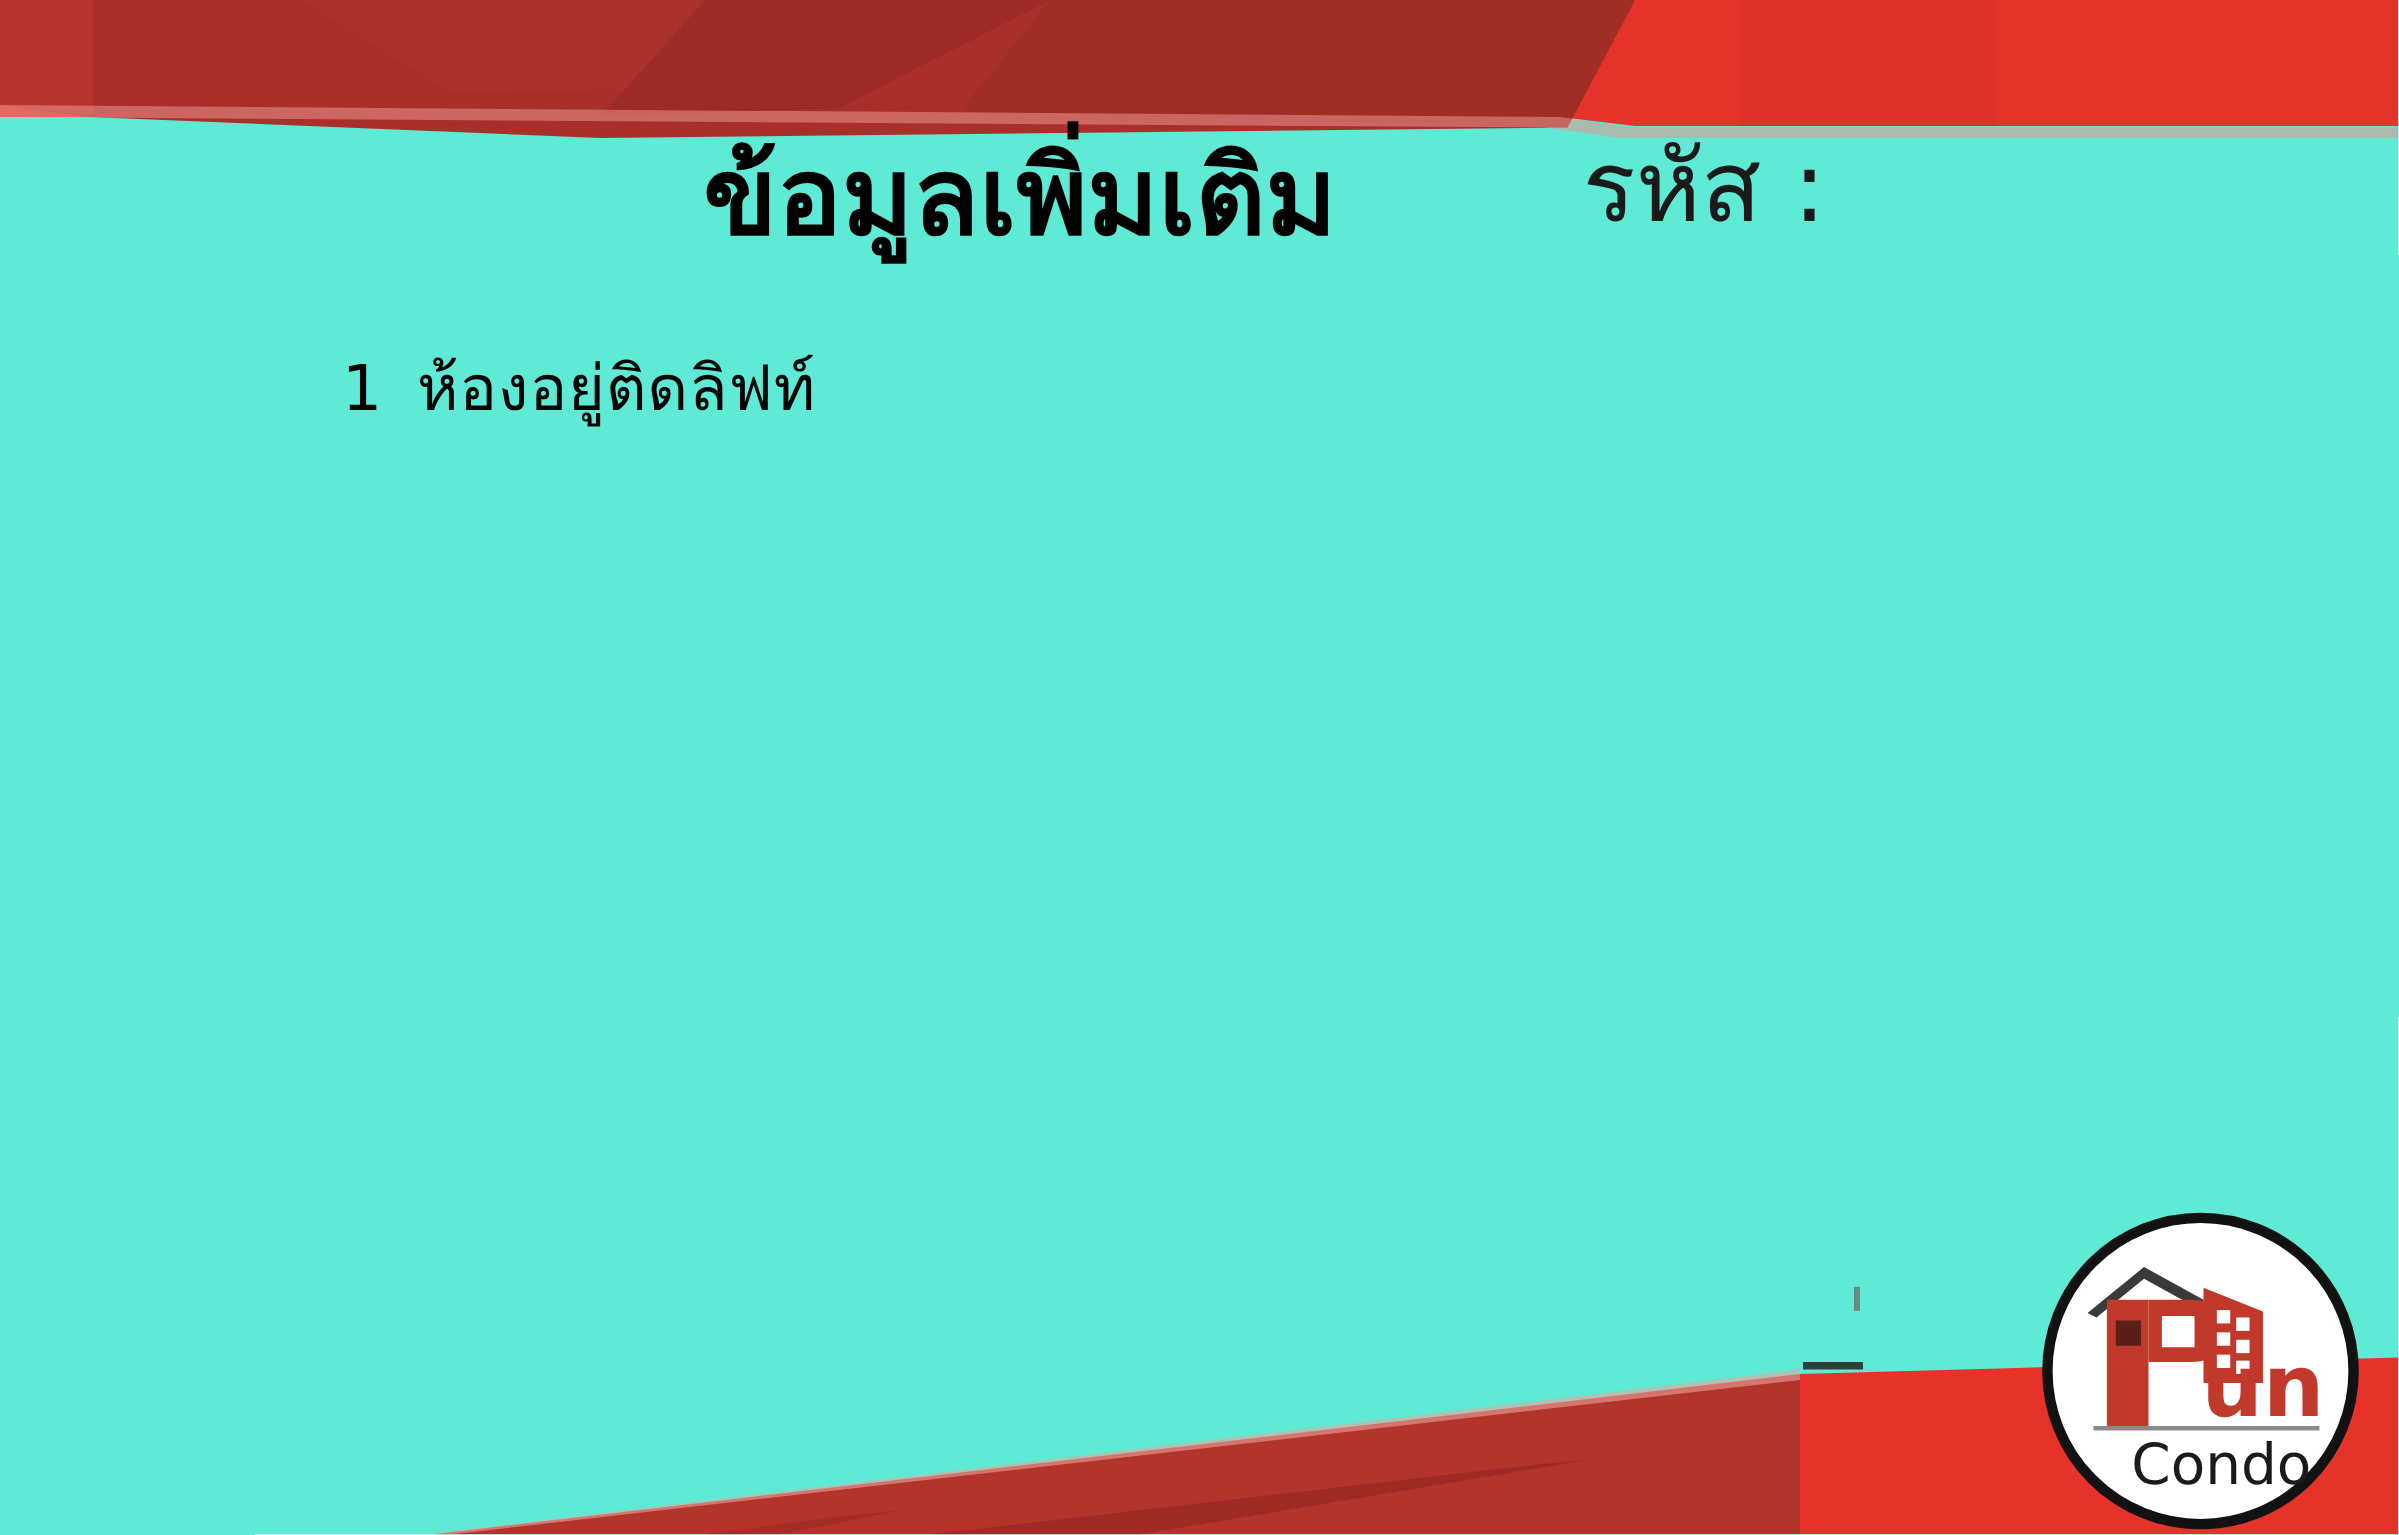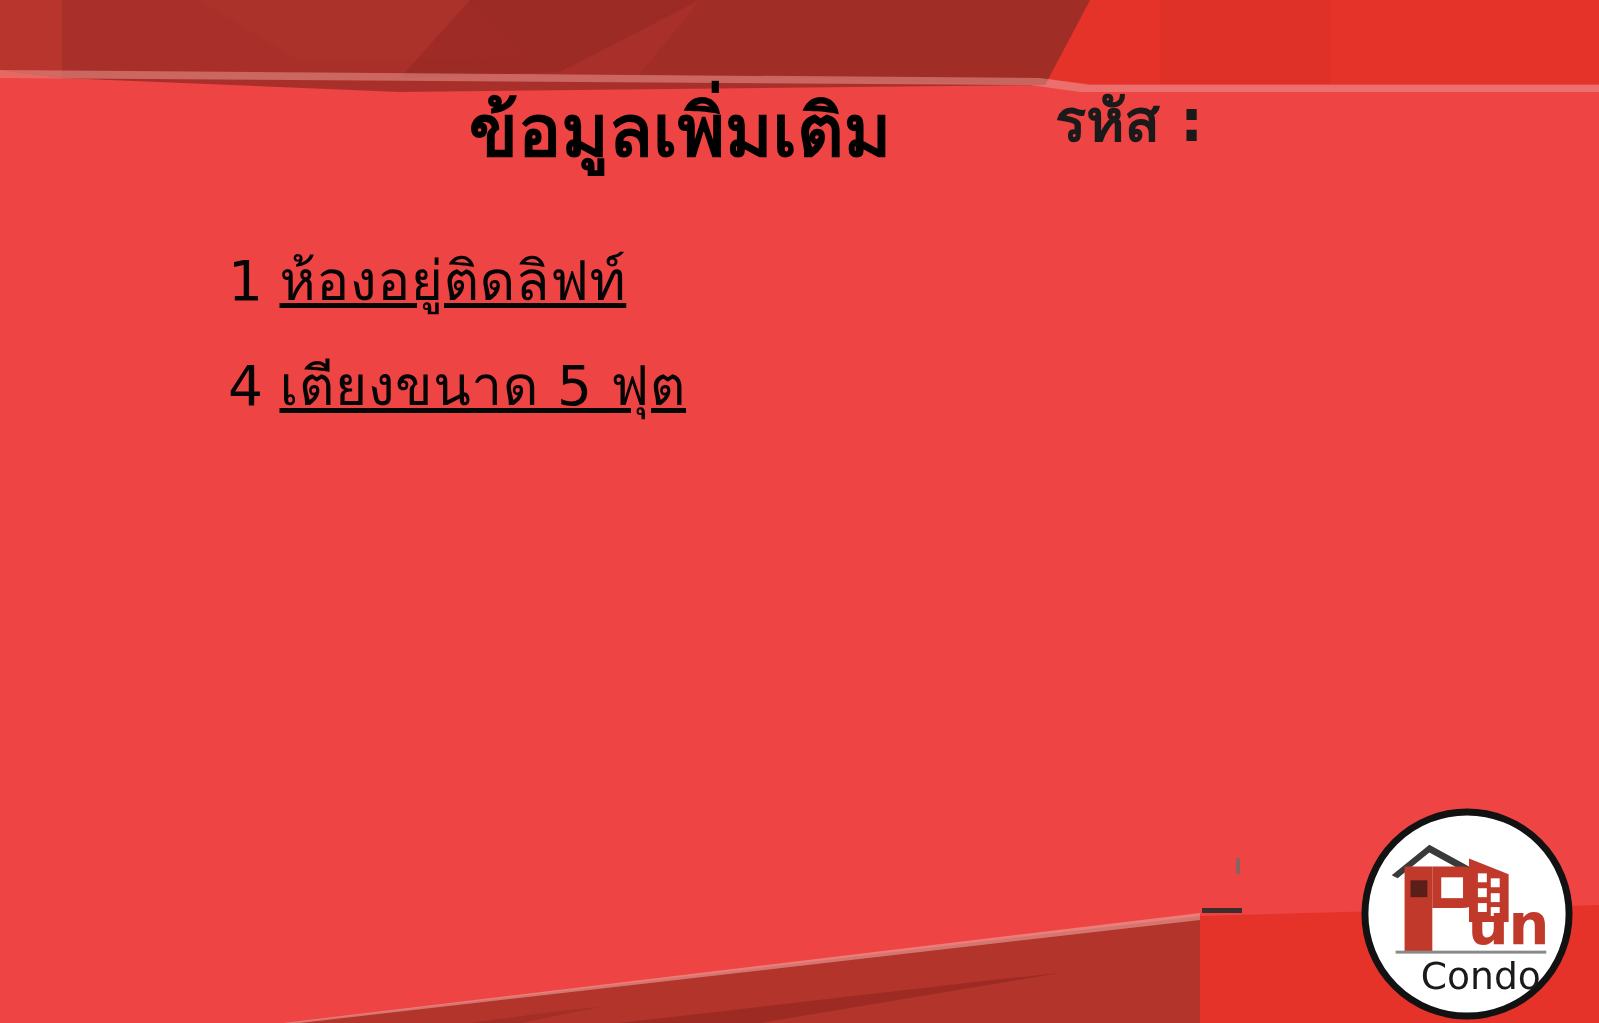--- a/index.html
+++ b/index.html
@@ -16,7 +16,7 @@
     position: relative;
     width: 1599px;
     height: 1023px;
-    background: #ef4444;
+    background: #5eead4;
     overflow: hidden;
   }
 

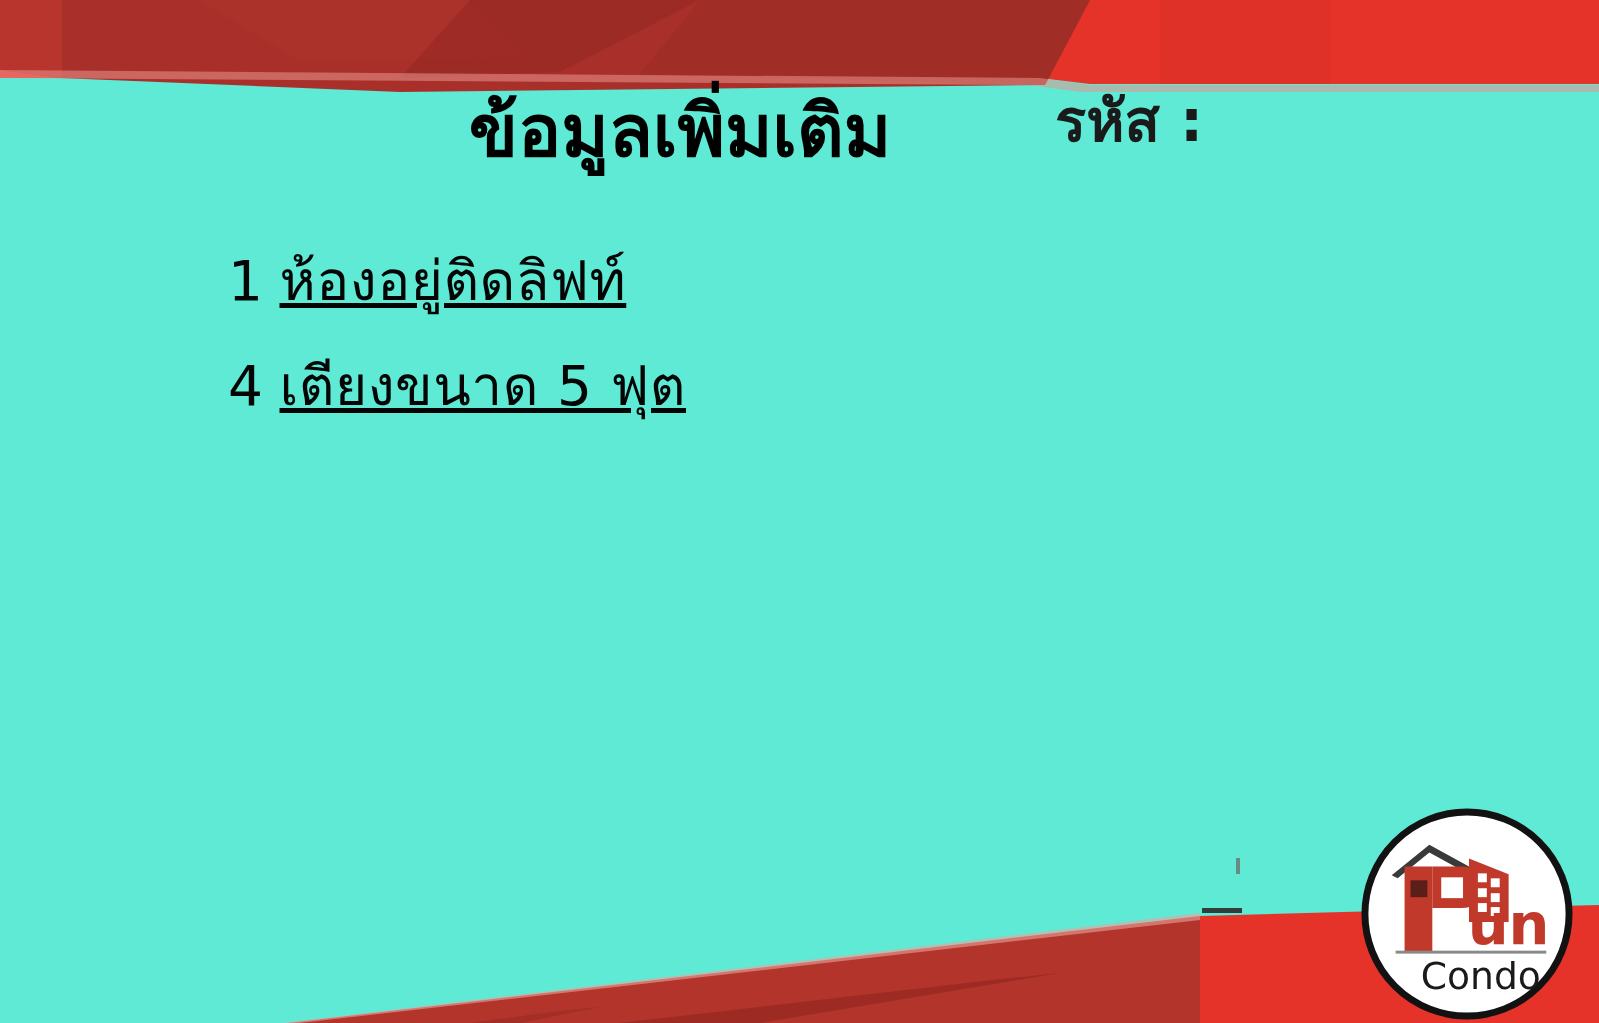--- a/index.html
+++ b/index.html
@@ -48,8 +48,8 @@
     position: absolute;
     left: 1055px;
     top: 92px;
-    font-size: 58px;
-    font-weight: bold;
+    font-size: 66px;
+    font-weight: normal;
     color: #1a1a1a;
     line-height: 1.0;
     white-space: nowrap;

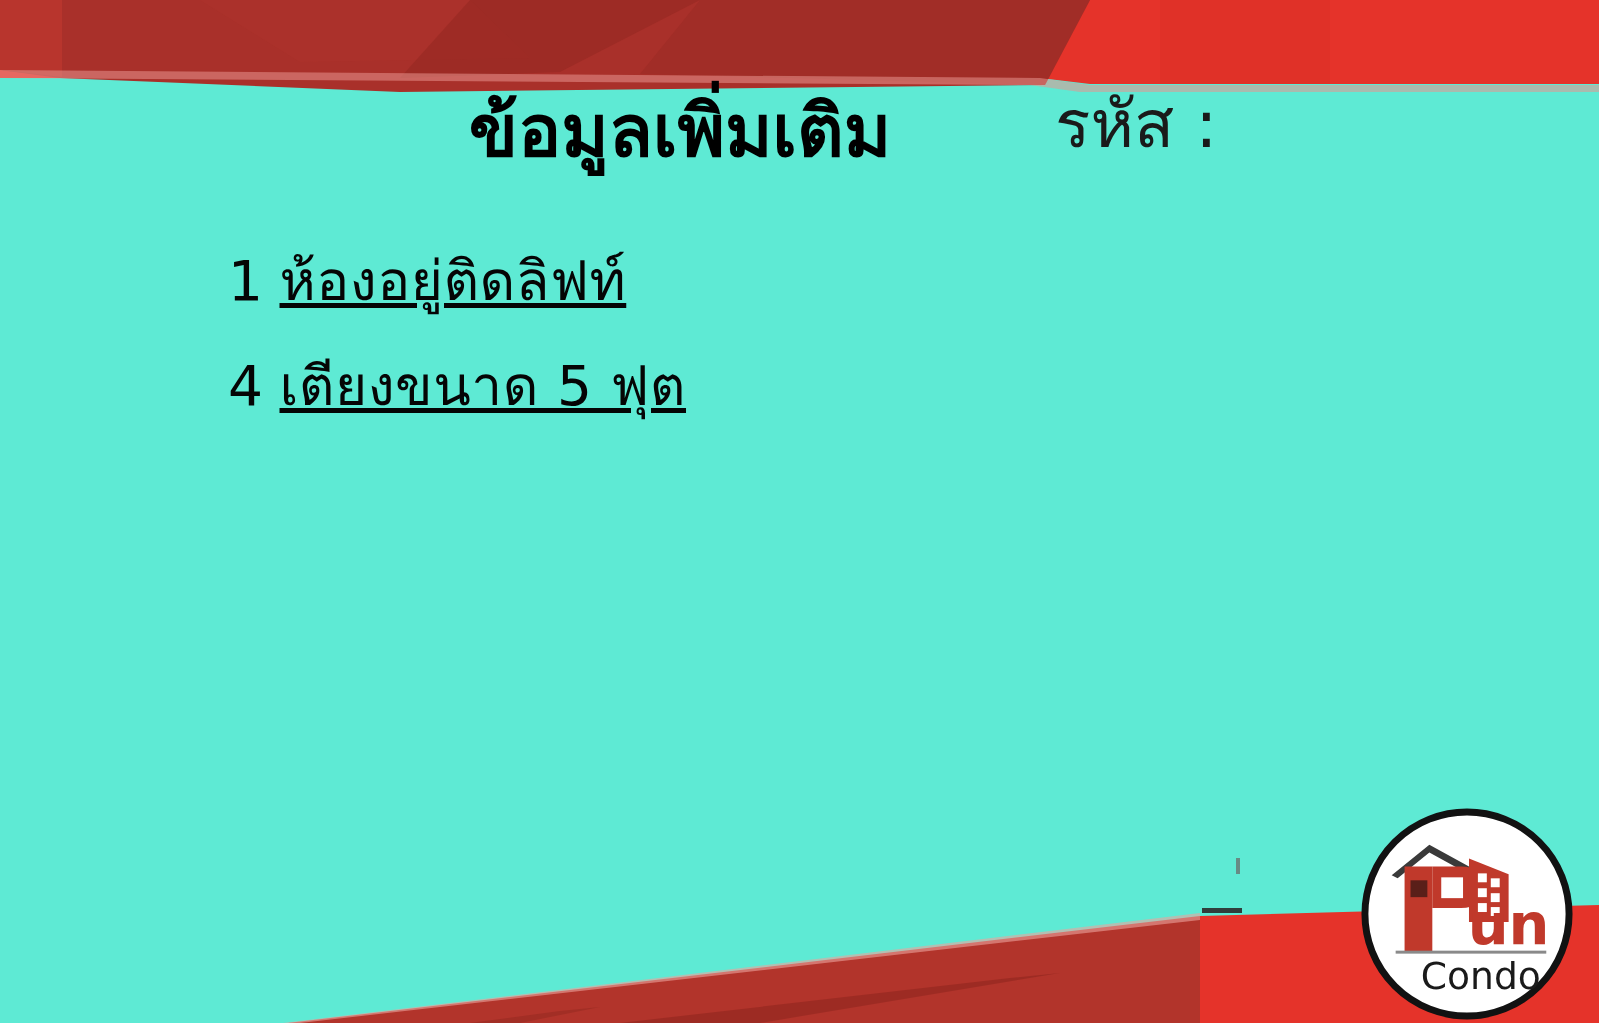--- a/index.html
+++ b/index.html
@@ -77,13 +77,12 @@
     list-style: none;
   }
   .info-list li {
-    font-size: 55px;
+    font-size: 42px;
     color: #050505;
     line-height: 1.0;
-    margin: 16px 0 50px 0;
+    margin: 0 0 50px 0;
     white-space: nowrap;
     letter-spacing: 0.5px;
-    text-decoration: underline;
   }
   .info-list li .num {
     display: inline-block;

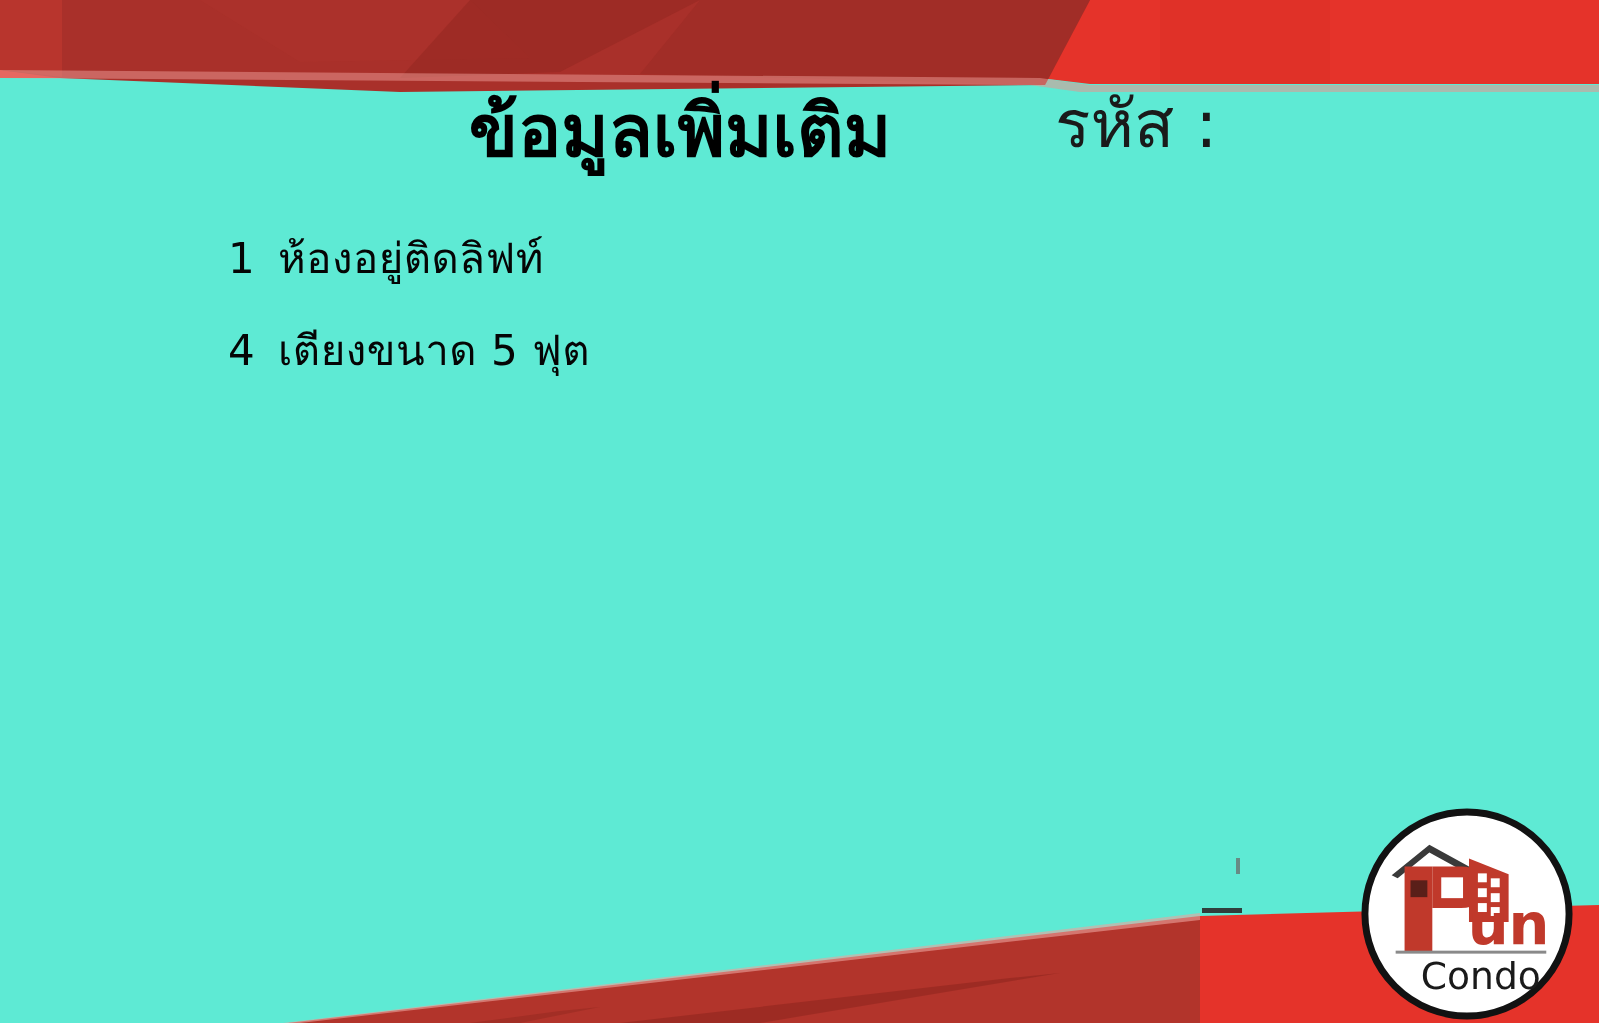--- a/index.html
+++ b/index.html
@@ -164,7 +164,6 @@
 
   <ul class="info-list" id="info-list">
       <li><span class="num">1</span><span class="txt">ห้องอยู่ติดลิฟท์</span></li>
-      <li><span class="num">4</span><span class="txt">เตียงขนาด 5 ฟุต</span></li>
     </ul>
 
   <div class="artifact"></div>

